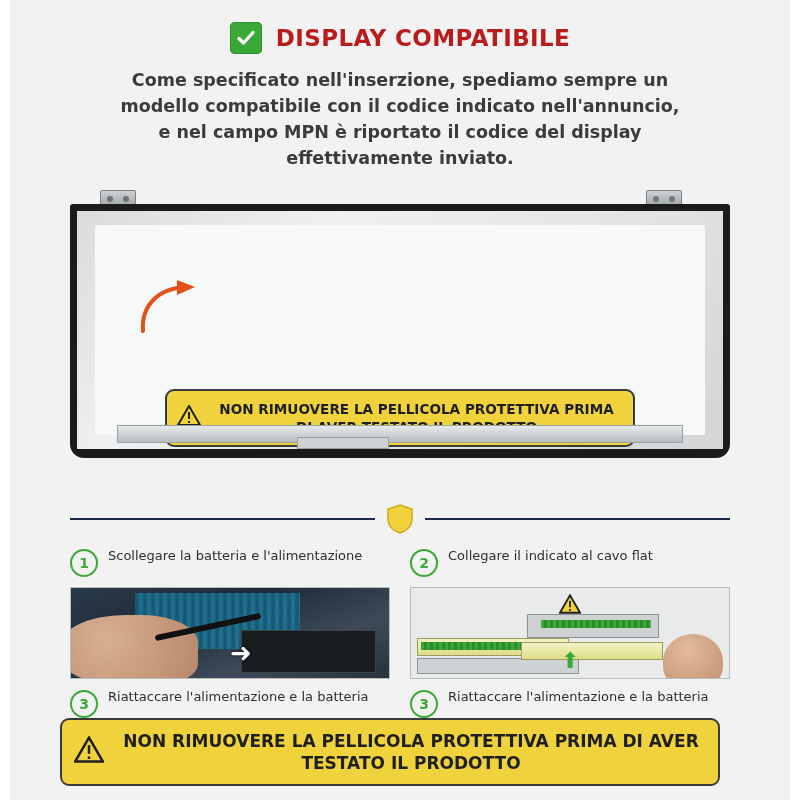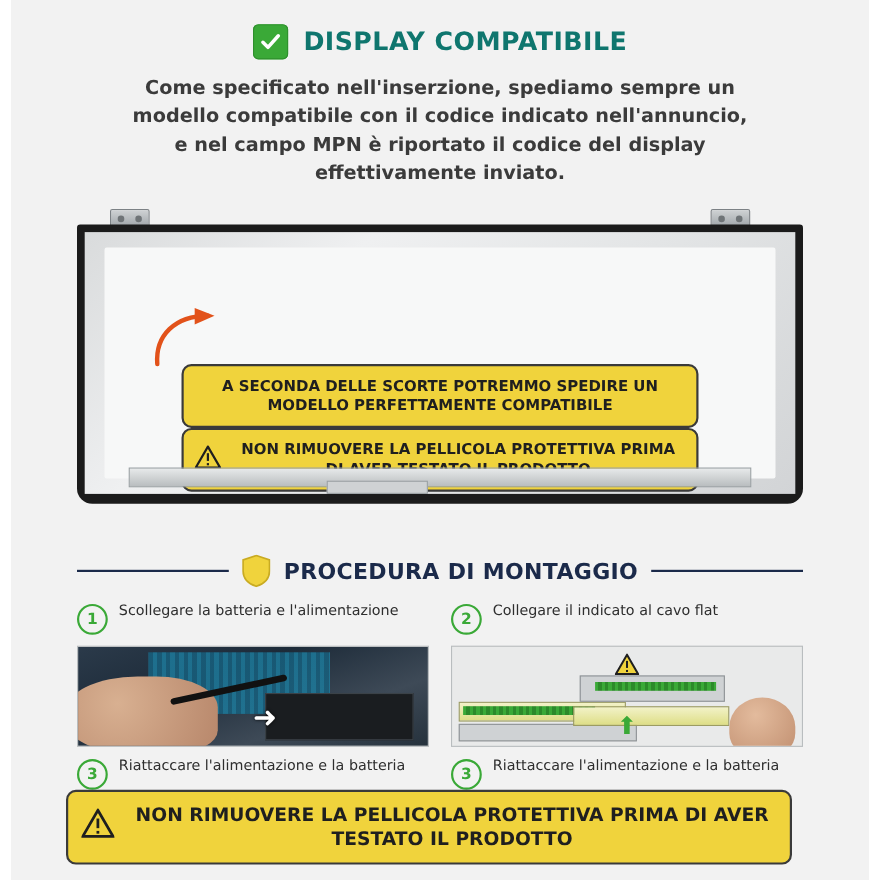--- a/index.html
+++ b/index.html
@@ -64,7 +64,7 @@
   .header-title {
     font-size: 23px;
     font-weight: bold;
-    color: #0f766e;
+    color: #b91c1c;
     letter-spacing: 0.4px;
   }
   .header-sub {

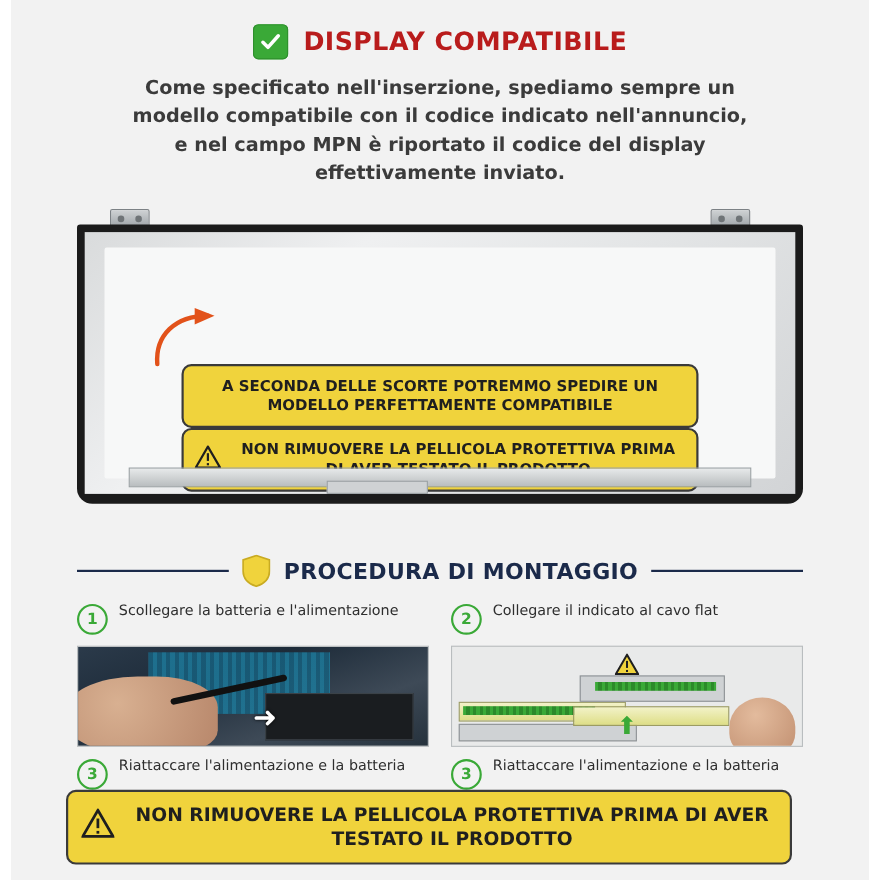--- a/index.html
+++ b/index.html
@@ -416,9 +416,6 @@
             </svg>
           </span>
 
-          <div class="callout one">
-            <span class="txt">A SECONDA DELLE SCORTE POTREMMO SPEDIRE UN MODELLO PERFETTAMENTE COMPATIBILE</span>
-          </div>
 
           <div class="callout two">
             <div class="callout-row">

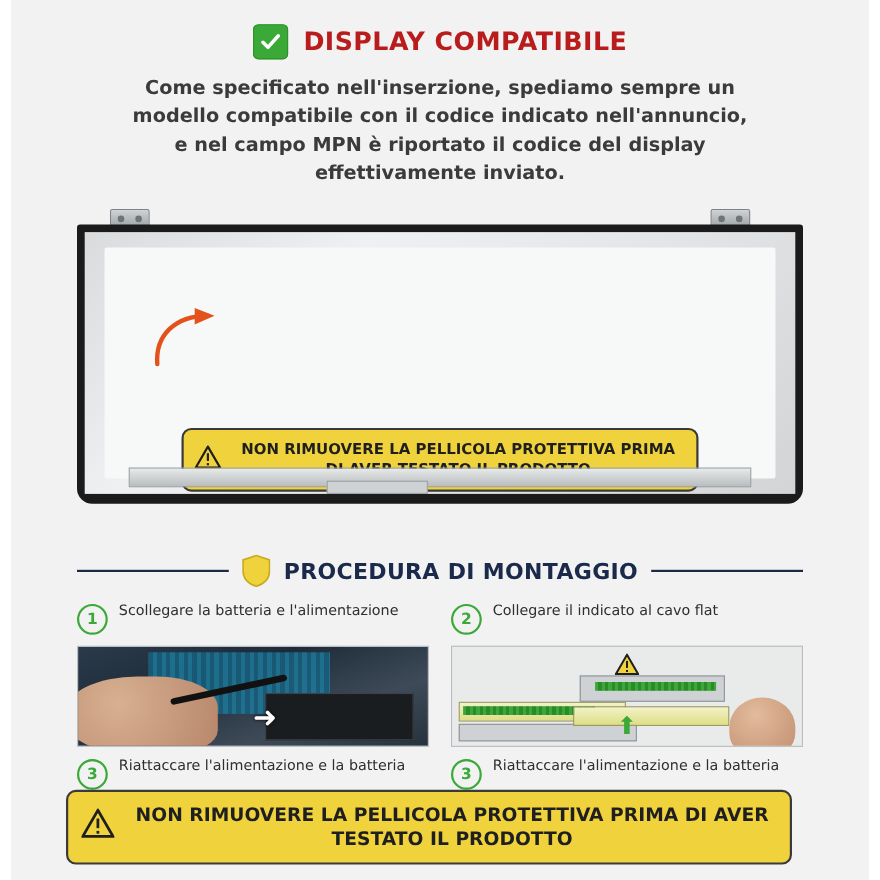--- a/index.html
+++ b/index.html
@@ -447,7 +447,6 @@
               <path d="M13 1 L25 5 V15 C25 23 19 27 13 29 C7 27 1 23 1 15 V5 Z" fill="#f0d33c" stroke="#c9ab22" stroke-width="1.5"></path>
             </svg>
           </span>
-          <span class="sect-title">PROCEDURA DI MONTAGGIO</span>
         </span>
         <span class="sect-line"></span>
       </div>

